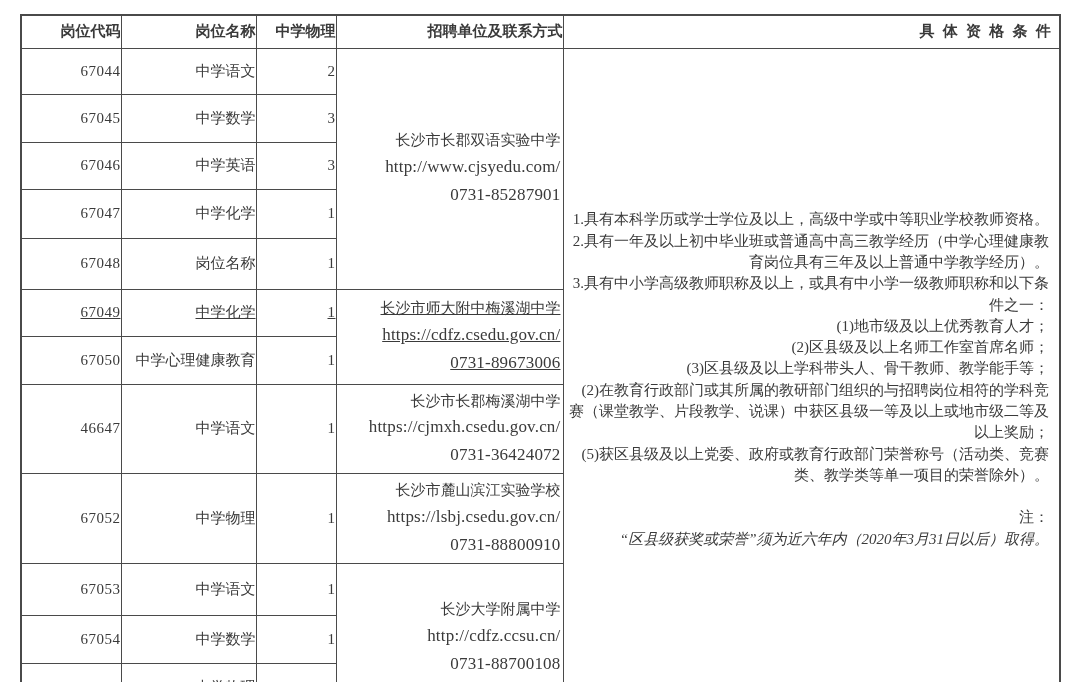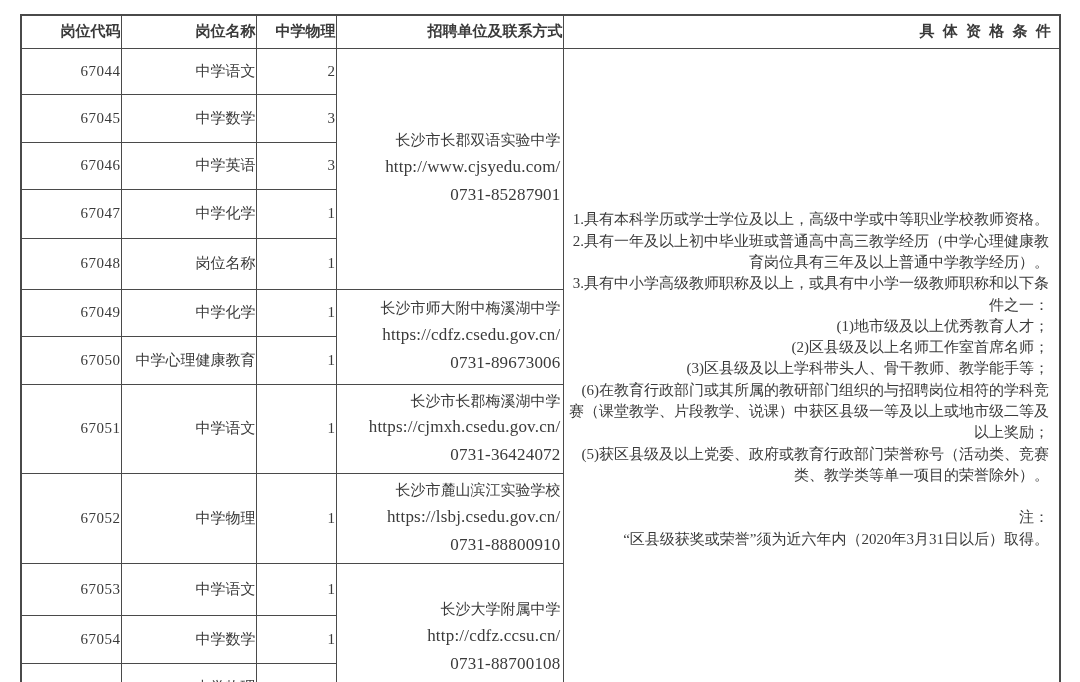--- a/index.html
+++ b/index.html
@@ -122,7 +122,7 @@
           <td class="name">岗位名称</td>
           <td class="count">1</td>
         </tr>
-        <tr style="height: 47px;">
+        <tr style="height: 47px; text-decoration: underline;">
           <td class="code">67049</td>
           <td class="name">中学化学</td>
           <td class="count">1</td>

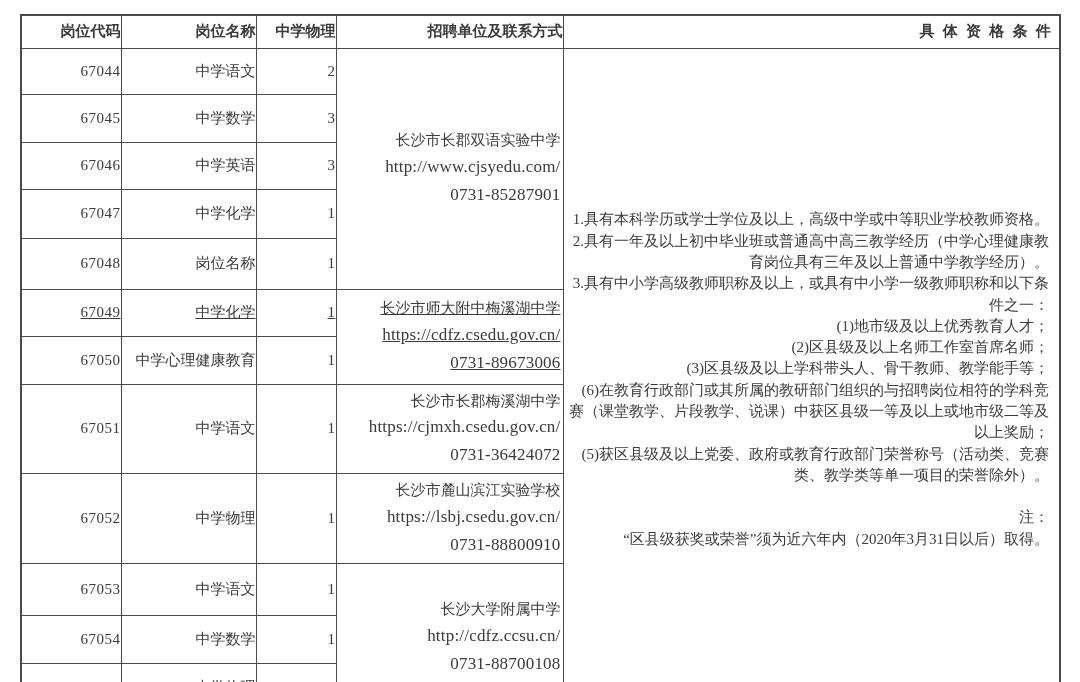--- a/index.html
+++ b/index.html
@@ -96,7 +96,7 @@
             <div class="qual-line">(1)地市级及以上优秀教育人才；</div>
             <div class="qual-line">(2)区县级及以上名师工作室首席名师；</div>
             <div class="qual-line">(3)区县级及以上学科带头人、骨干教师、教学能手等；</div>
-            <div class="qual-line">(6)在教育行政部门或其所属的教研部门组织的与招聘岗位相符的学科竞赛（课堂教学、片段教学、说课）中获区县级一等及以上或地市级二等及以上奖励；</div>
+            <div class="qual-line">(2)在教育行政部门或其所属的教研部门组织的与招聘岗位相符的学科竞赛（课堂教学、片段教学、说课）中获区县级一等及以上或地市级二等及以上奖励；</div>
             <div class="qual-line">(5)获区县级及以上党委、政府或教育行政部门荣誉称号（活动类、竞赛类、教学类等单一项目的荣誉除外）。</div>
             <div class="qual-note-label">注：</div>
             <div class="qual-note">“区县级获奖或荣誉”须为近六年内（2020年3月31日以后）取得。</div>

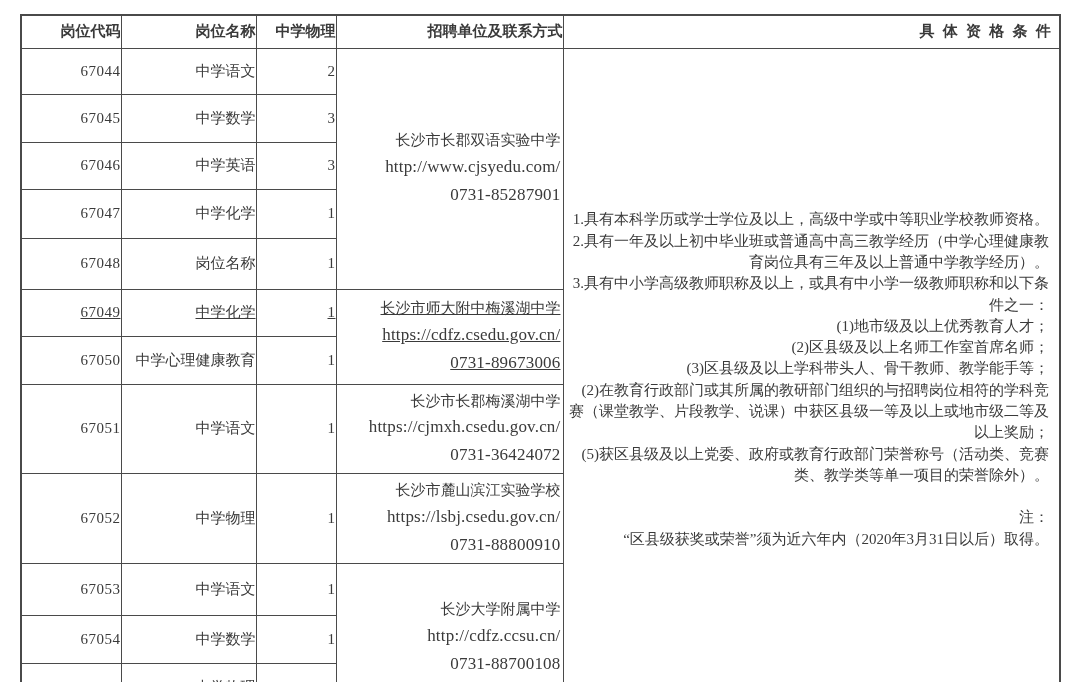--- a/index.html
+++ b/index.html
@@ -138,7 +138,7 @@
           <td class="count">1</td>
         </tr>
         <tr style="height: 74px;">
-          <td class="code">67051</td>
+          <td class="code">46647</td>
           <td class="name">中学语文</td>
           <td class="count">1</td>
           <td class="unit" rowspan="1">

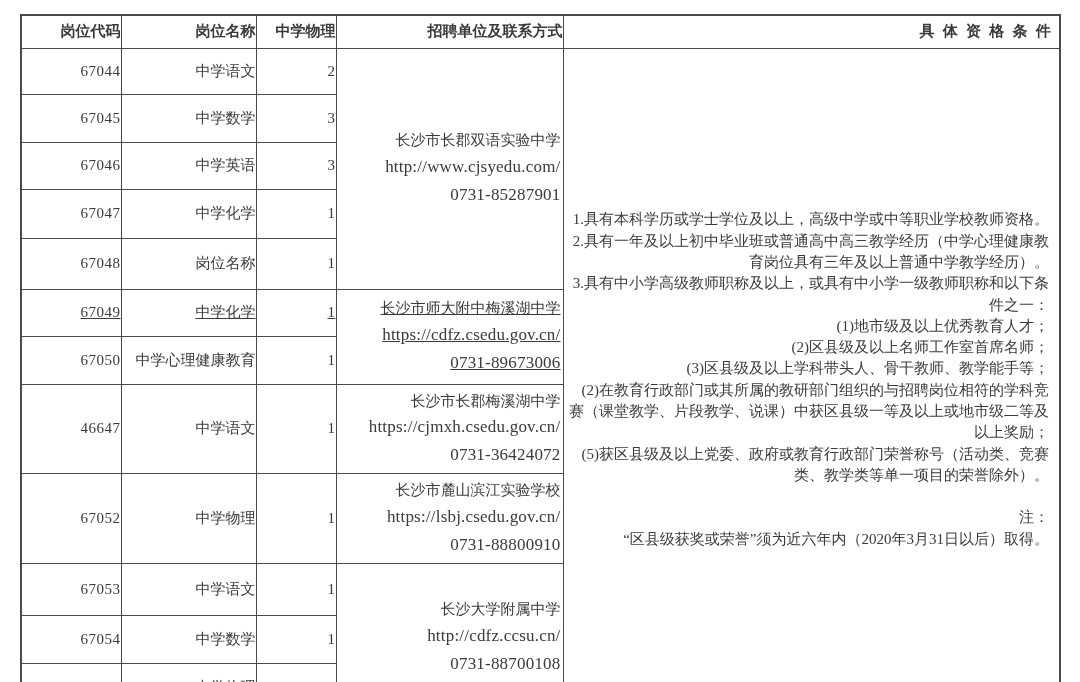--- a/index.html
+++ b/index.html
@@ -56,7 +56,7 @@
   }
   .qual-line{line-height:1.42;}
   .qual-note-label{line-height:1.42;margin-top:21px;}
-  .qual-note{line-height:1.42;padding-left:4px;}
+  .qual-note{line-height:1.42;padding-left:4px;font-style:italic;}
 </style>
 </head>
 <body>

